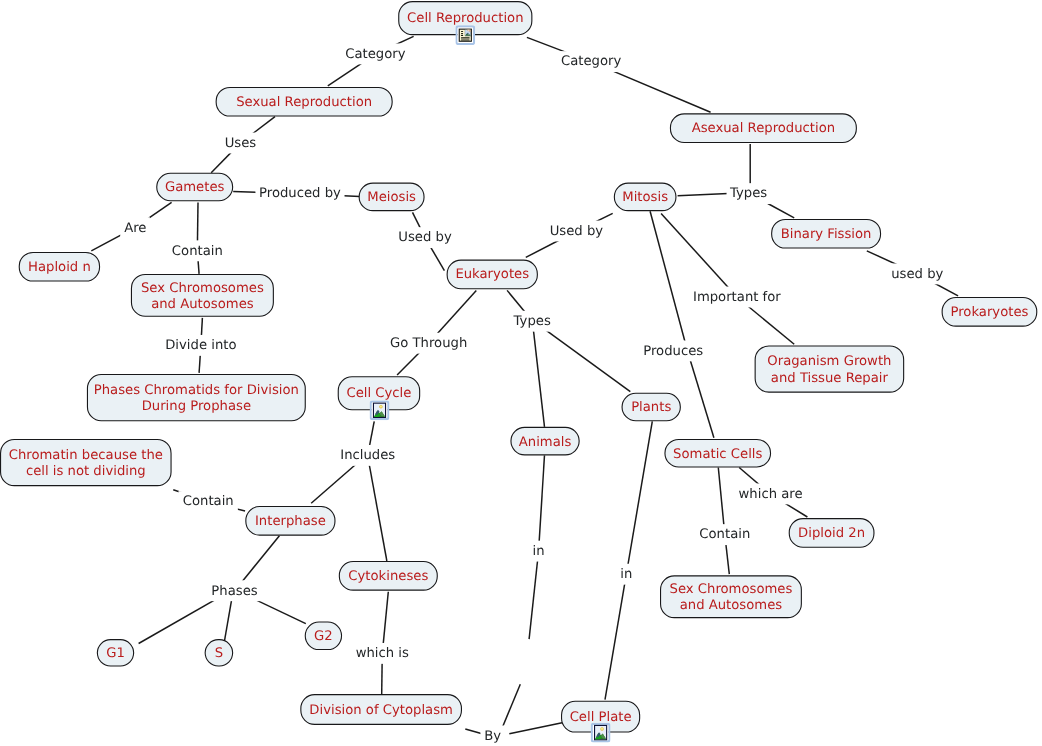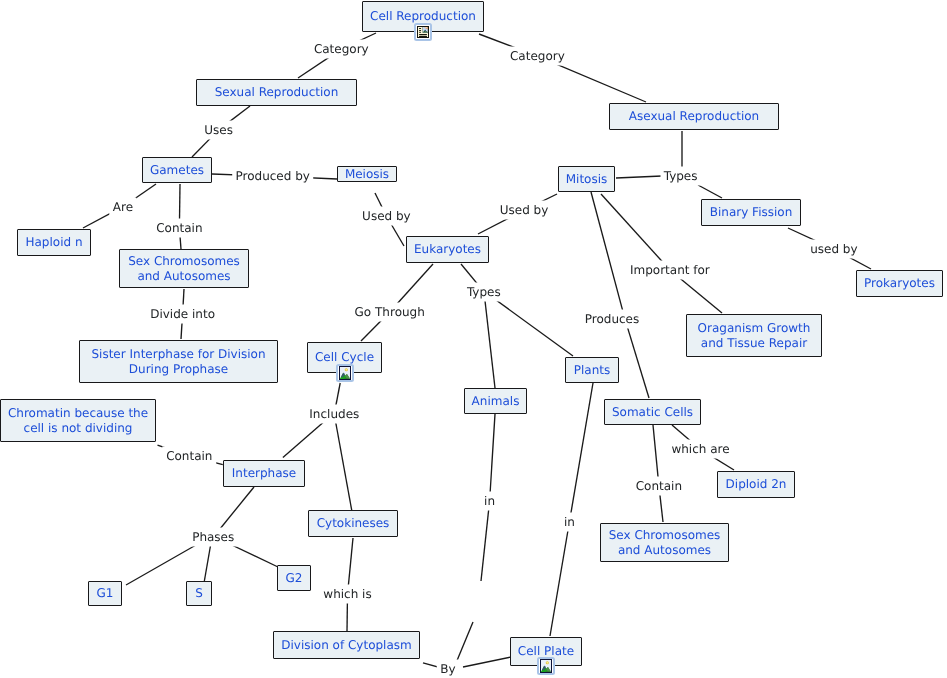--- a/index.html
+++ b/index.html
@@ -12,9 +12,9 @@
   svg#edge-layer{position:absolute;left:0;top:0;width:947px;height:678px;}
   svg#edge-layer line{stroke:#1a1a1a;stroke-width:1.35;}
   .node{position:absolute;box-sizing:border-box;background:#eaf1f5;
-        border:1.4px solid #18181a;border-radius:1px;
+        border:1.4px solid #18181a;border-radius:13px;
         display:flex;align-items:center;justify-content:center;
-        font-size:12px;line-height:14.5px;color:#1d4ed8;text-align:center;
+        font-size:12px;line-height:14.5px;color:#b91c1c;text-align:center;
         white-space:pre;}
   .edge-label{position:absolute;font-size:12px;line-height:19px;color:#222527;
         white-space:pre;background:#ffffff;padding:0 3.6px;transform:translate(-50%,-50%);}

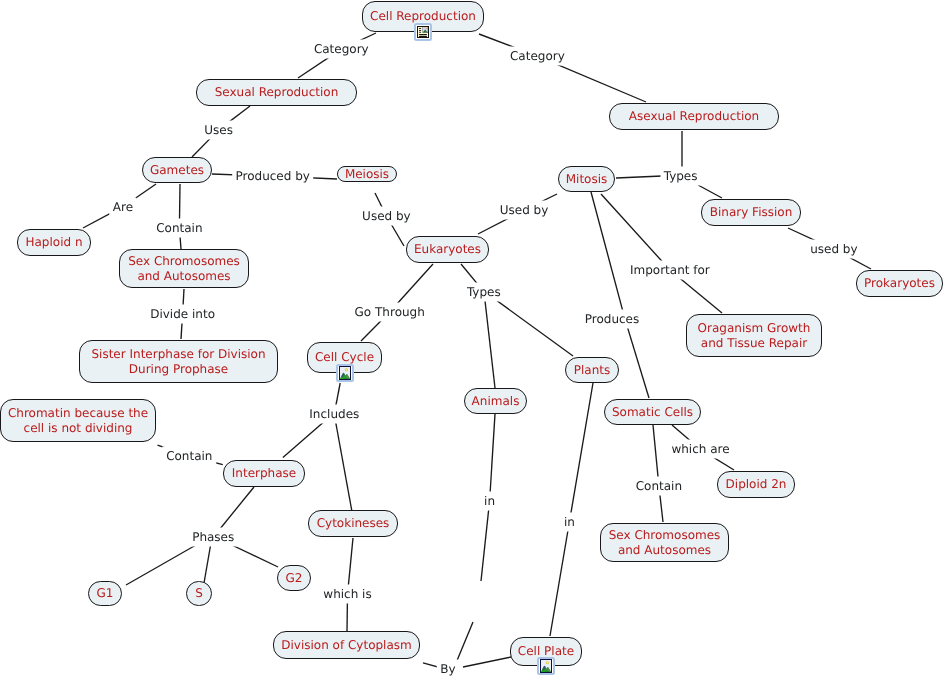--- a/index.html
+++ b/index.html
@@ -137,7 +137,7 @@
     <div class="node" style="left:142px;top:157px;width:70px;height:26px">
       <span class="node-label">Gametes</span>
     </div>
-    <div class="node" style="left:337px;top:166px;width:60px;height:16px">
+    <div class="node" style="left:326px;top:166px;width:60px;height:26px">
       <span class="node-label">Meiosis</span>
     </div>
     <div class="node" style="left:558px;top:166px;width:57px;height:26px">

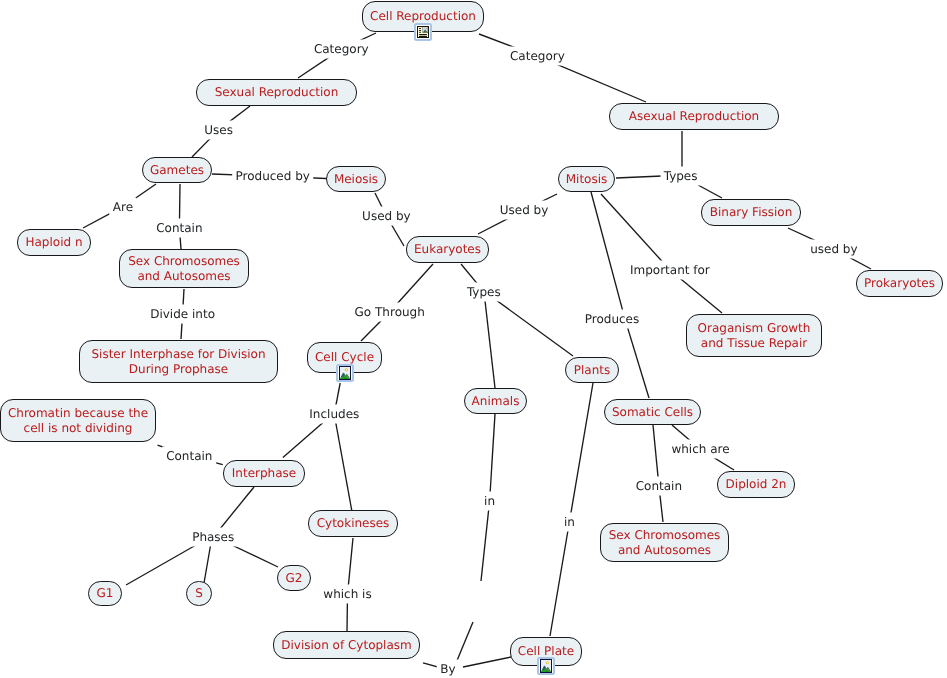--- a/index.html
+++ b/index.html
@@ -164,7 +164,7 @@
 and Tissue Repair</span>
     </div>
     <div class="node" style="left:79px;top:340px;width:199px;height:43px">
-      <span class="node-label">Sister Interphase for Division
+      <span class="node-label">Phases Chromatids for Division
 During Prophase</span>
     </div>
     <div class="node" style="left:307px;top:342px;width:75px;height:31px">

